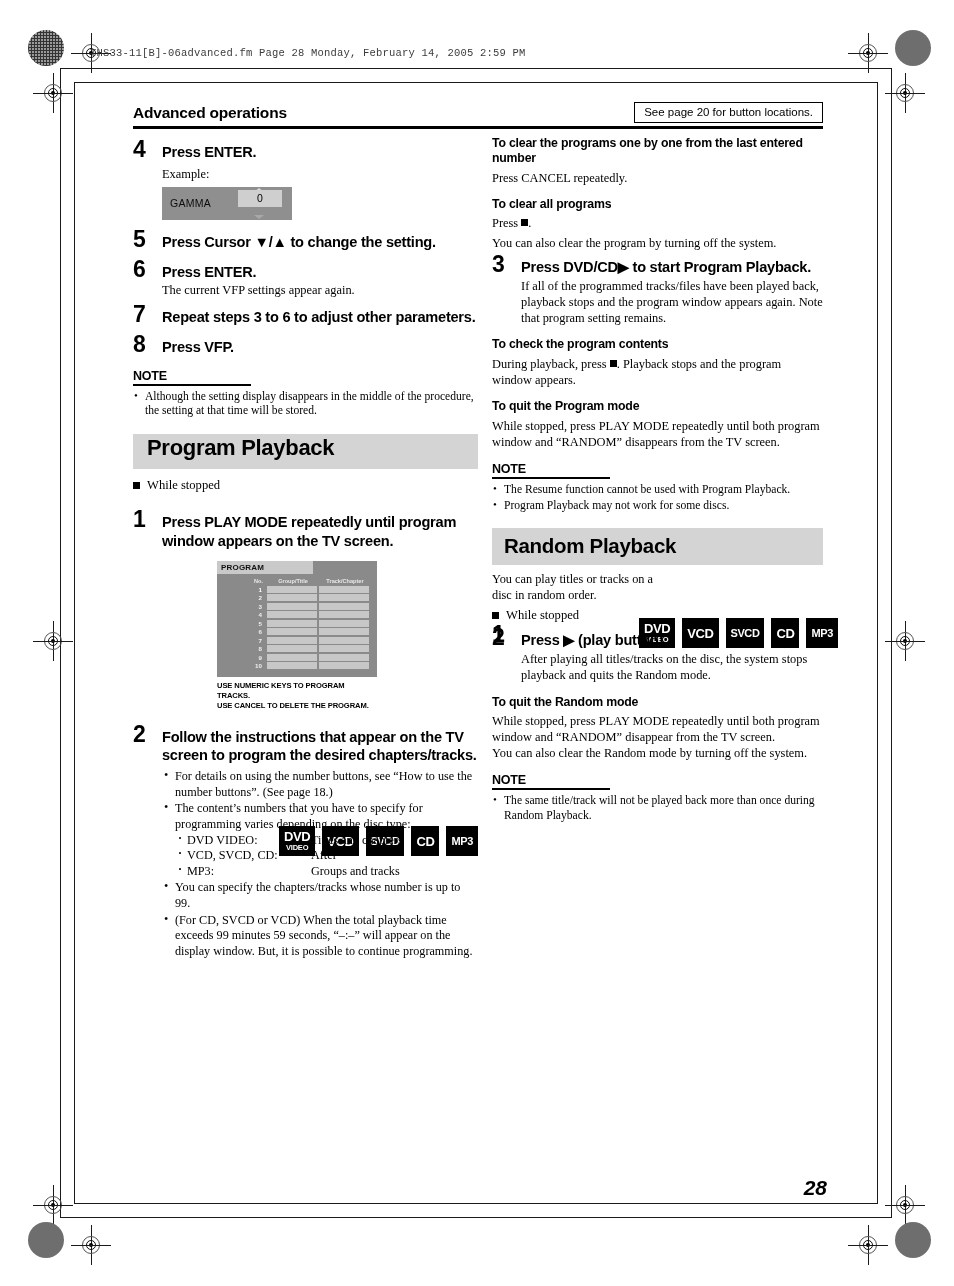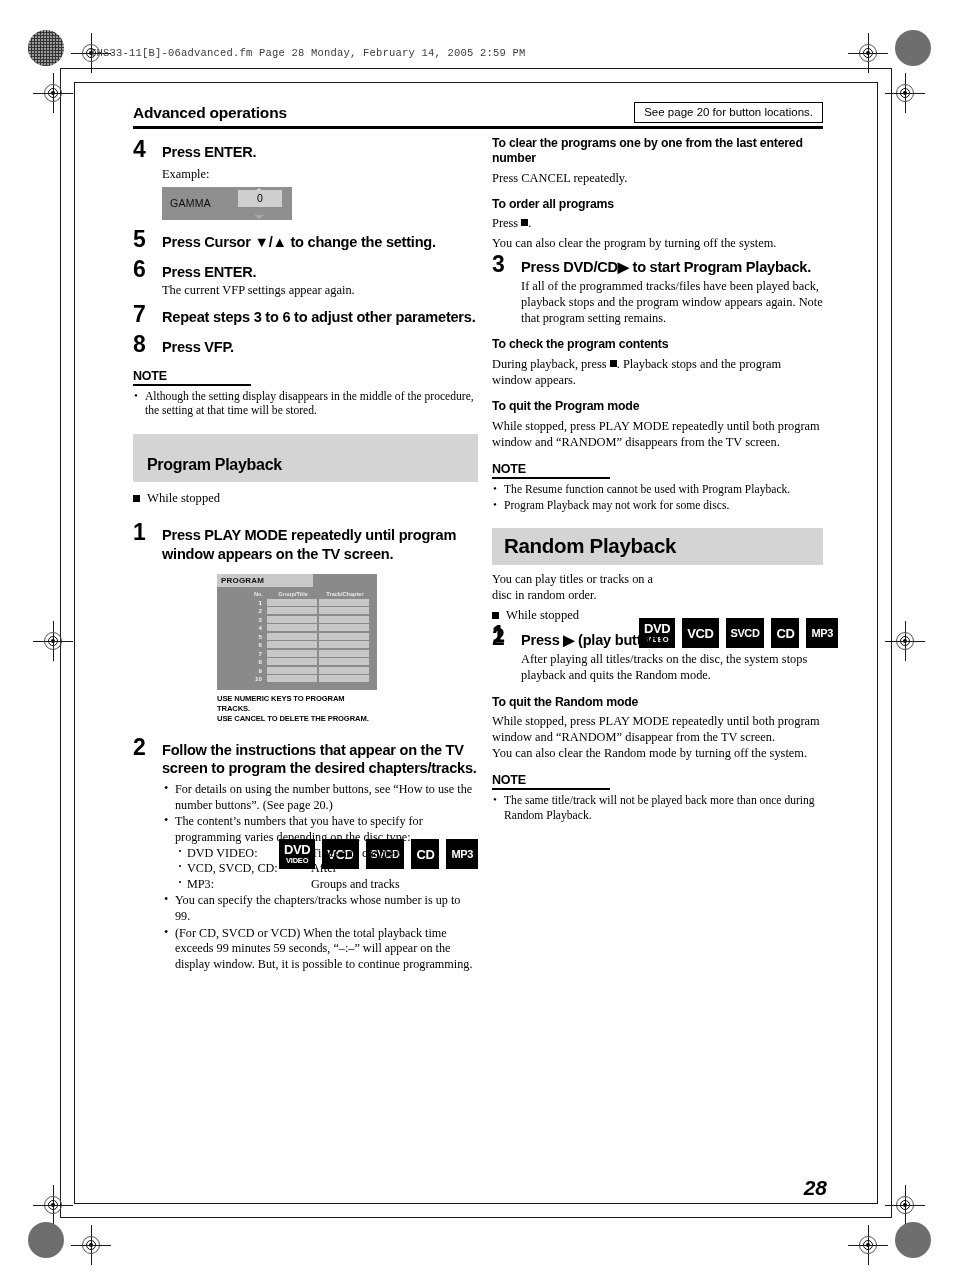--- a/index.html
+++ b/index.html
@@ -471,7 +471,7 @@
   <div class="subhead" style="margin-top:0;">To clear the programs one by one from the last entered number</div>
   <div class="subtext">Press CANCEL repeatedly.</div>
 
-  <div class="subhead">To order all programs</div>
+  <div class="subhead">To clear all programs</div>
   <div class="subtext">
     <span>Press</span>
     <span class="inline-sq"></span><span>.</span>

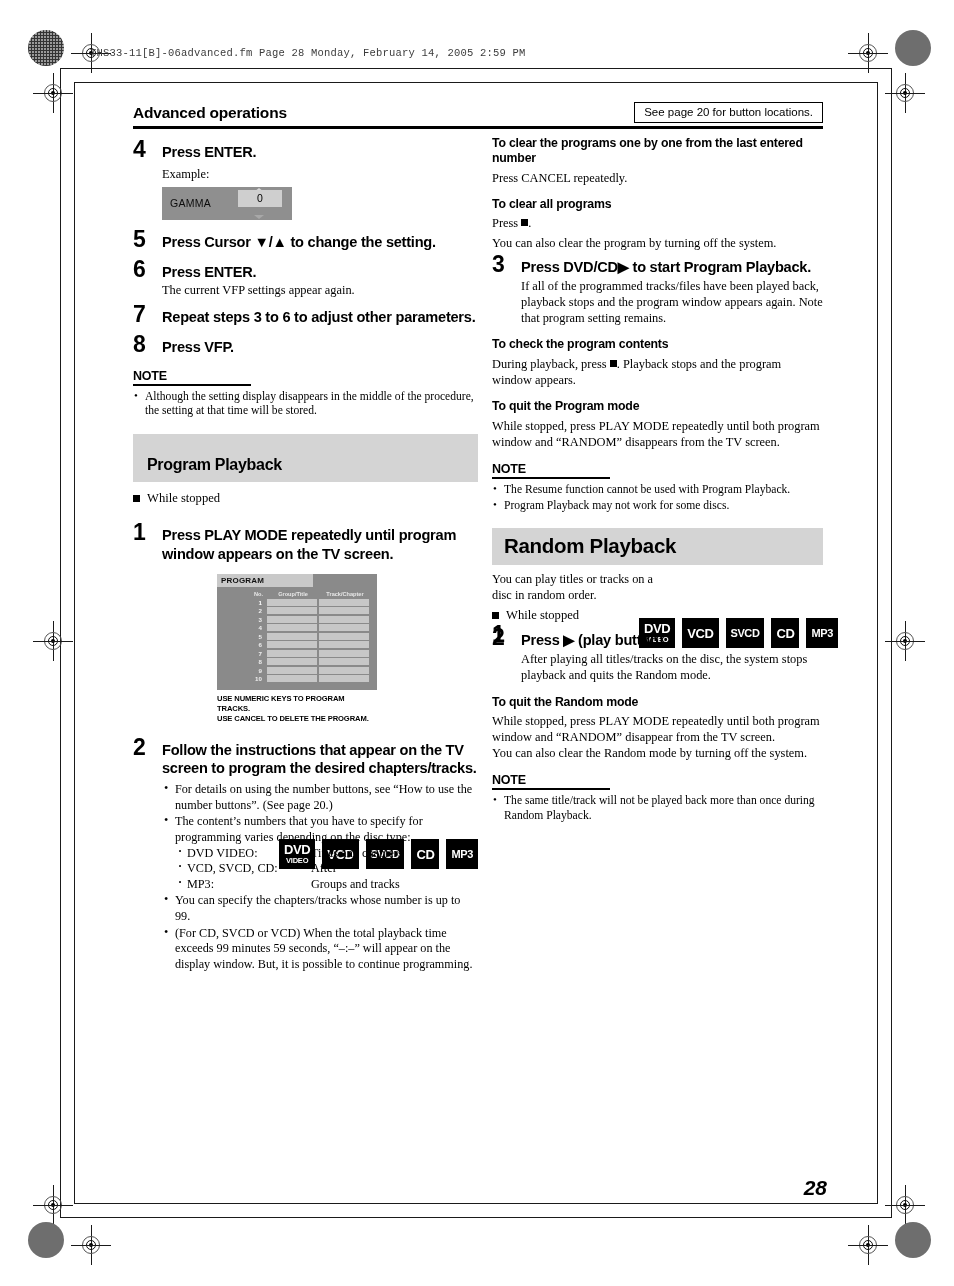--- a/index.html
+++ b/index.html
@@ -119,9 +119,9 @@
 
   
   .banner {
-    background:#d4d4d4; margin-top:15px; padding:22px 0 8px 14px;
-    font-family:"Liberation Sans", sans-serif; font-weight:bold;
-    font-size:16px; letter-spacing:-0.3px;
+    background:#d4d4d4; margin-top:15px; padding:1px 0 8px 14px;
+    font-family:"Liberation Sans", sans-serif; font-weight:bold;
+    font-size:22px; letter-spacing:-0.3px;
   }
   .banner.sm { font-size:20.5px; padding:6px 0 7px 12px; }
 

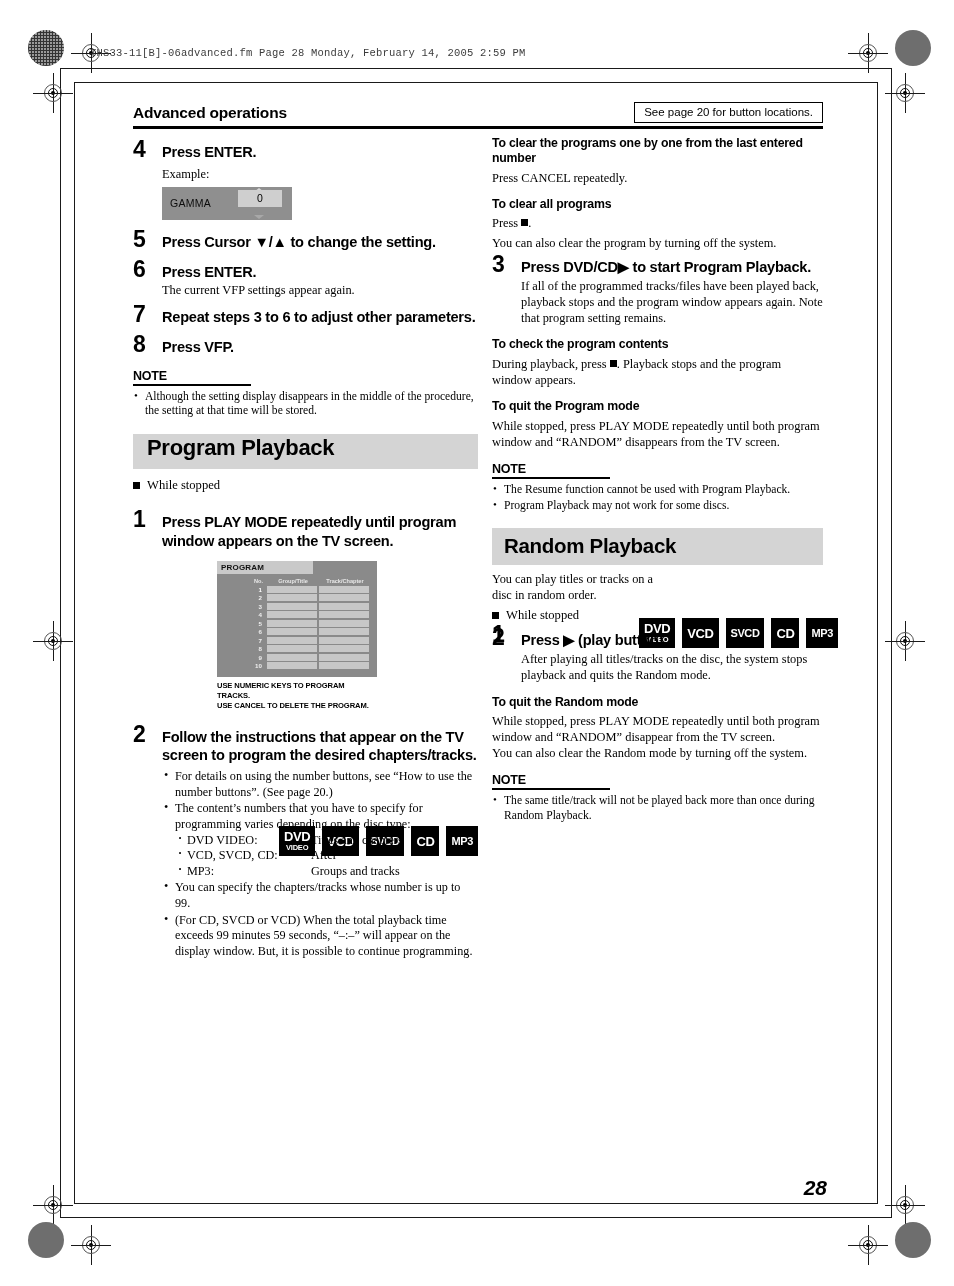--- a/index.html
+++ b/index.html
@@ -443,7 +443,7 @@
   </div>
 
   <ul class="blist">
-    <li>For details on using the number buttons, see “How to use the number buttons”. (See page 20.)</li>
+    <li>For details on using the number buttons, see “How to use the number buttons”. (See page 18.)</li>
     <li>
       <span>The content’s numbers that you have to specify for programming varies depending on the disc type:</span>
       <ul class="sublist">

